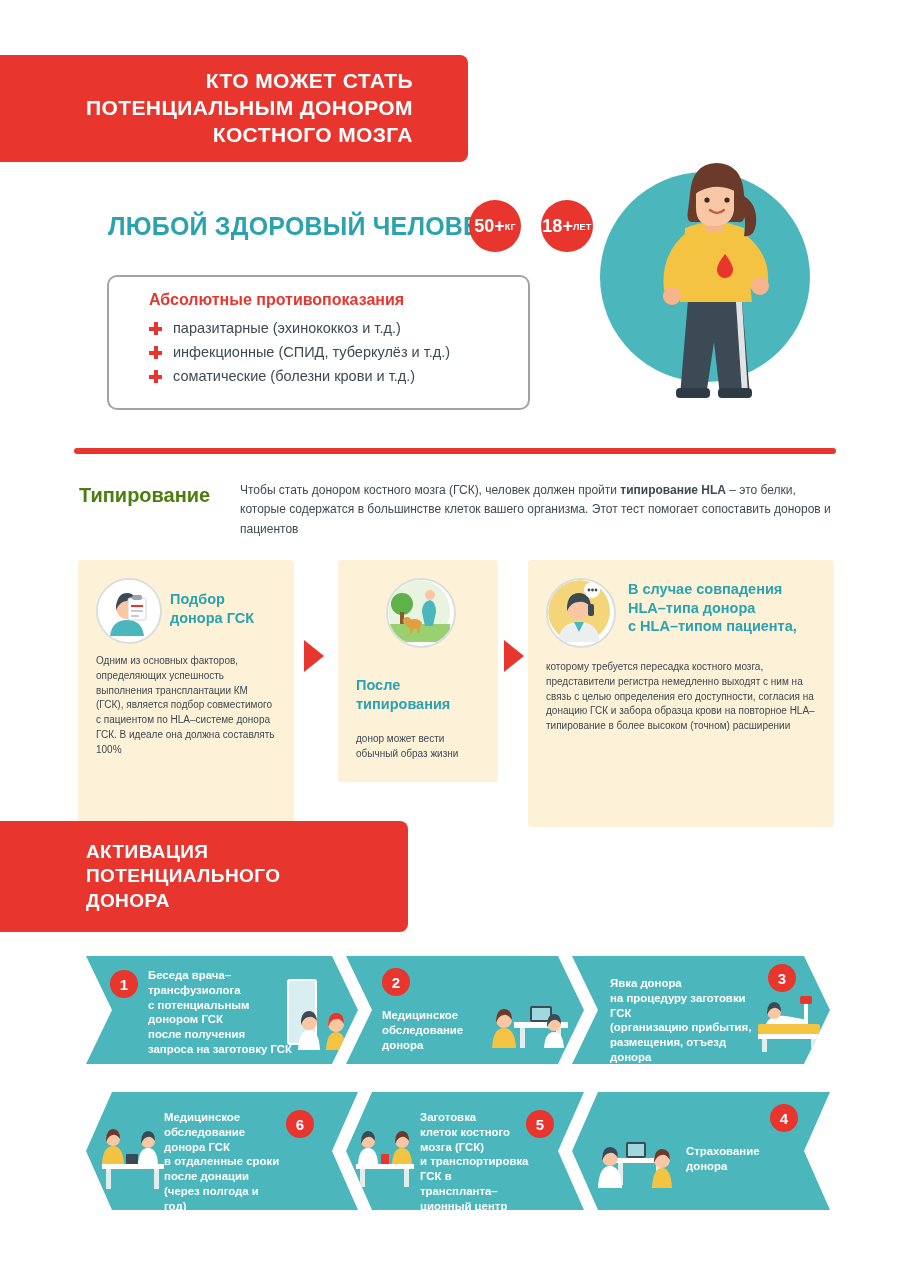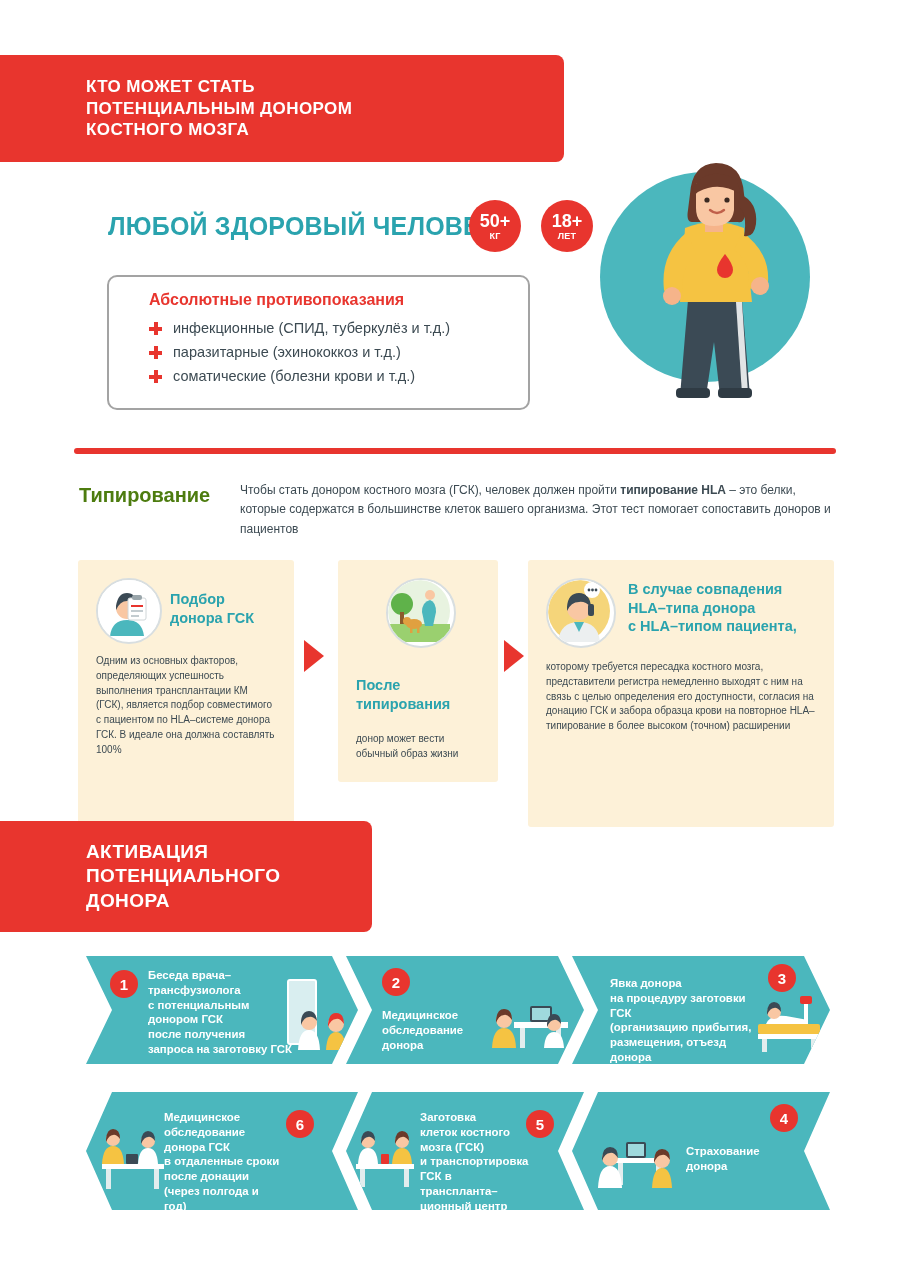--- a/index.html
+++ b/index.html
@@ -30,10 +30,11 @@
   }
   #banner-1 {
     left: 0; top: 55px;
-    width: 564px; height: 107px;
-    font-size: 17px;
+    width: 468px; height: 107px;
+    font-size: 21px;
     padding-left: 86px;
     box-sizing: border-box;
+    text-align: right;
   }
   #banner-2 {
     left: 0; top: 821px;

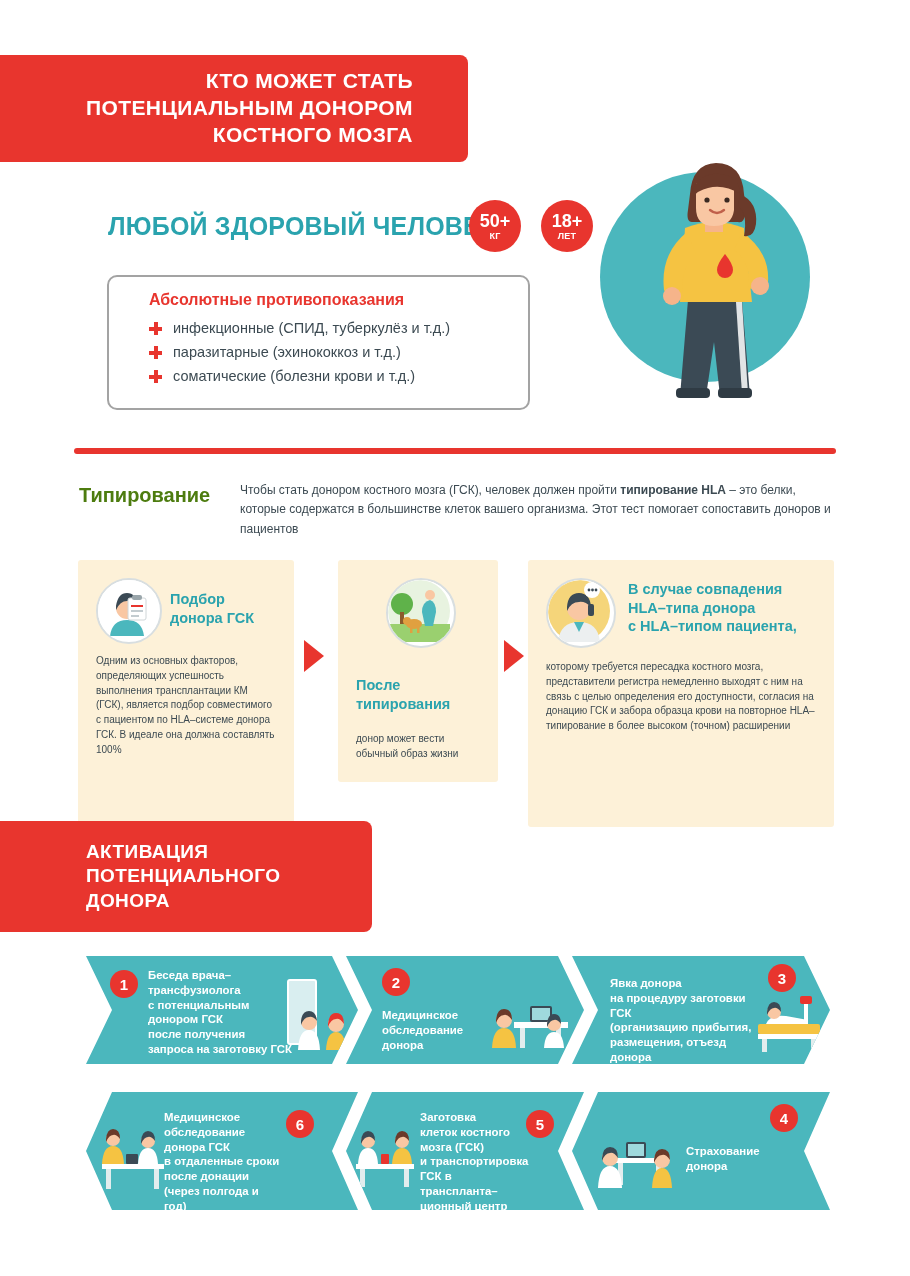--- a/index.html
+++ b/index.html
@@ -60,7 +60,7 @@
     background: #e8352e;
     color: #fff;
     display: flex;
-    flex-direction: column;
+    flex-direction: row;
     align-items: center;
     justify-content: center;
     line-height: 1;

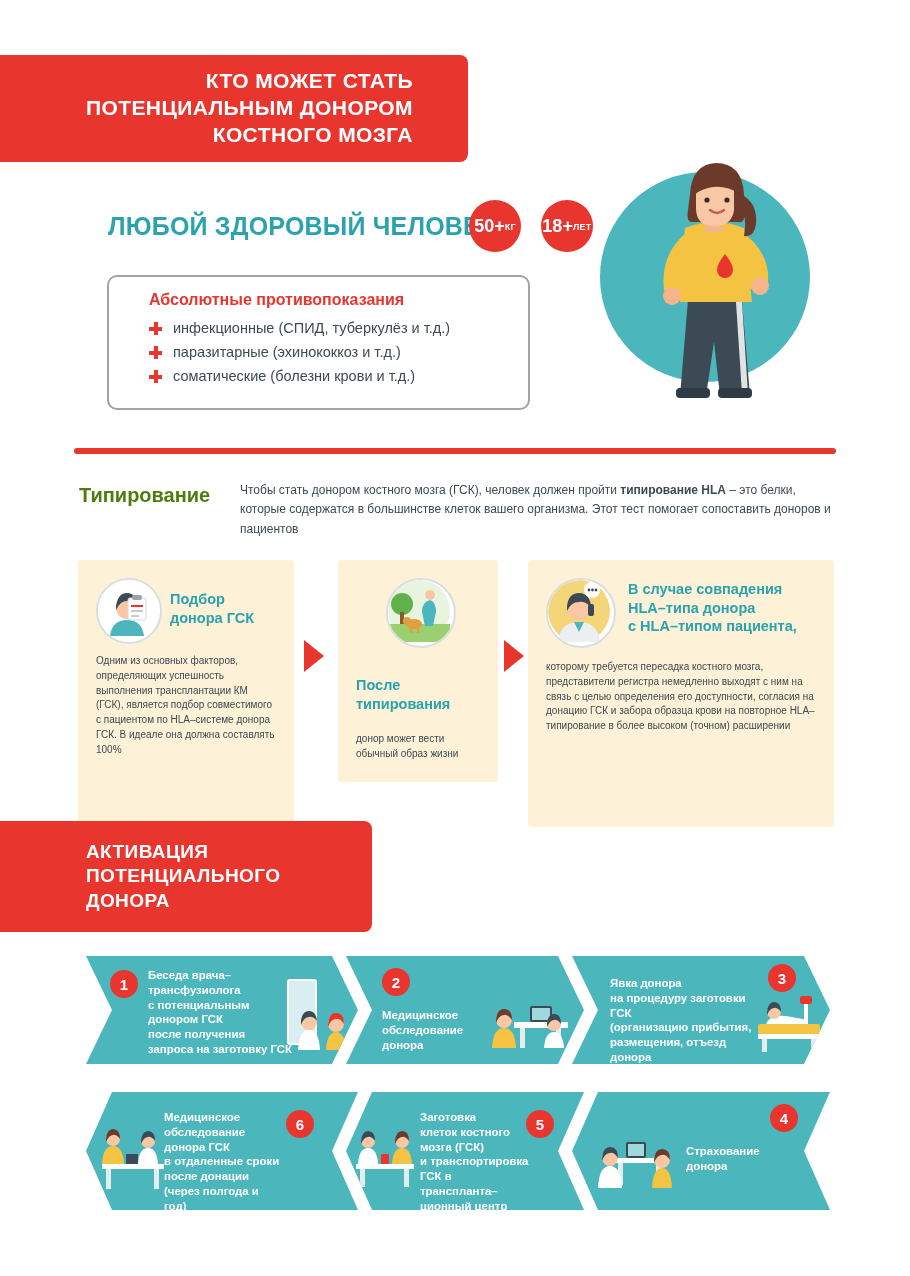--- a/index.html
+++ b/index.html
@@ -259,11 +259,11 @@
   <div id="contra-title">Абсолютные противопоказания</div>
   <div class="contra-item">
     <span class="cross"></span>
-    <span>инфекционные (СПИД, туберкулёз и т.д.)</span>
+    <span>паразитарные (эхинококкоз и т.д.)</span>
   </div>
   <div class="contra-item">
     <span class="cross"></span>
-    <span>паразитарные (эхинококкоз и т.д.)</span>
+    <span>инфекционные (СПИД, туберкулёз и т.д.)</span>
   </div>
   <div class="contra-item">
     <span class="cross"></span>

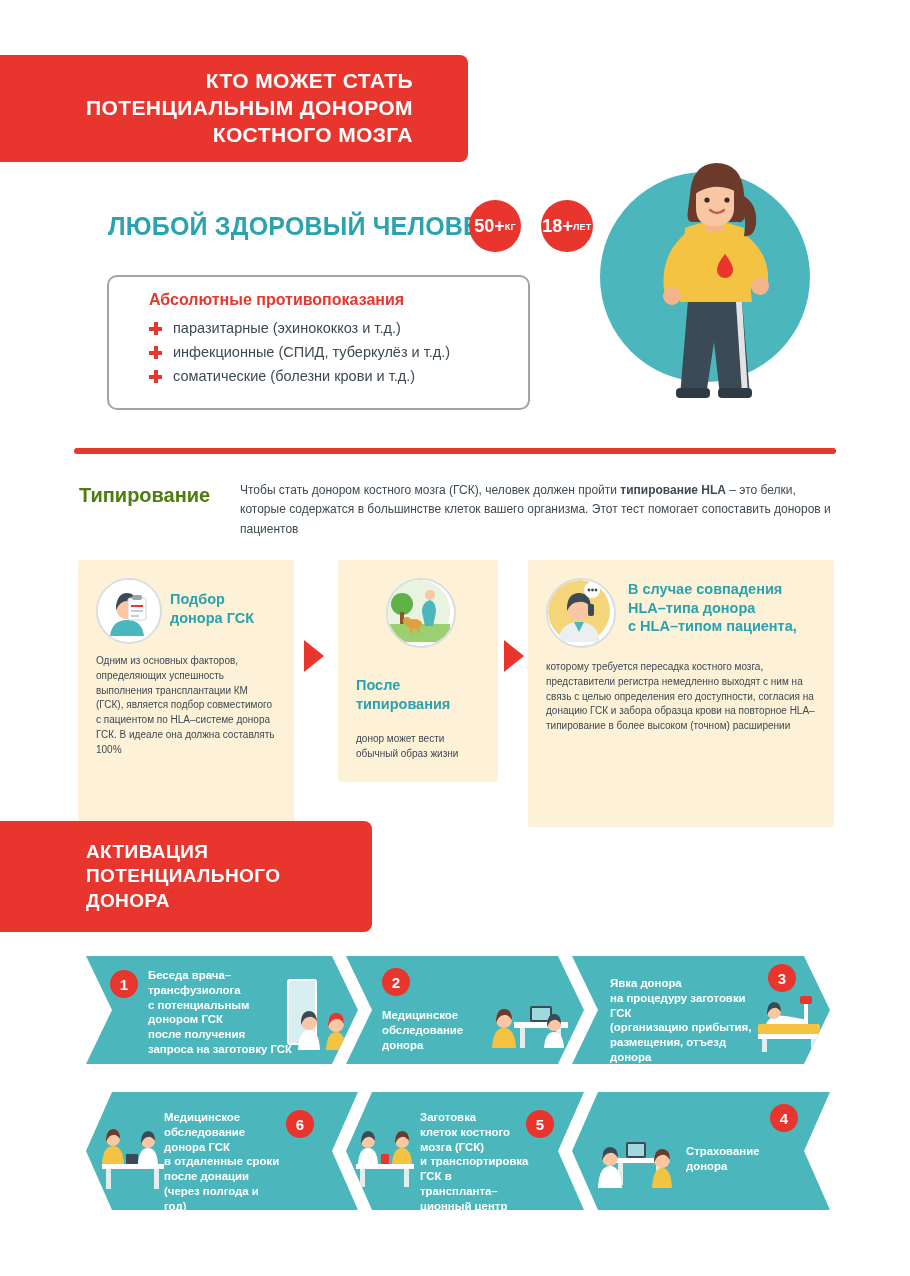--- a/index.html
+++ b/index.html
@@ -38,7 +38,7 @@
   }
   #banner-2 {
     left: 0; top: 821px;
-    width: 372px; height: 111px;
+    width: 408px; height: 111px;
     font-size: 19px;
     padding-left: 86px;
     box-sizing: border-box;

